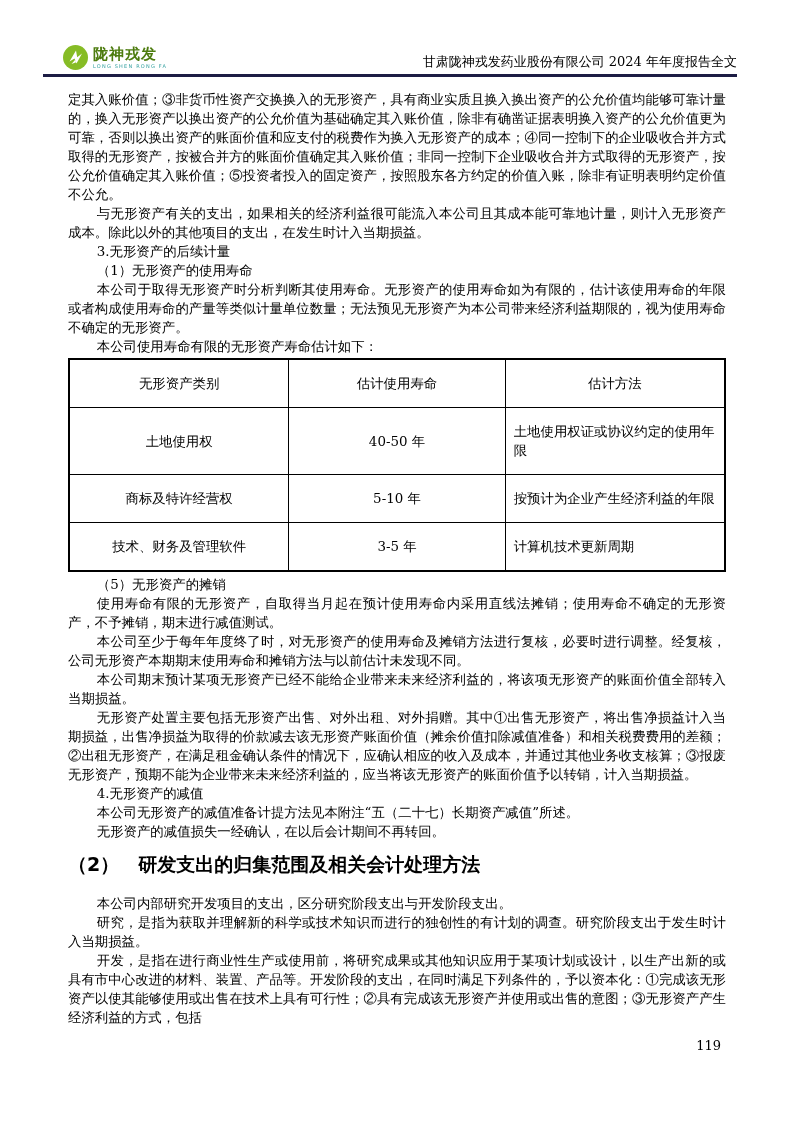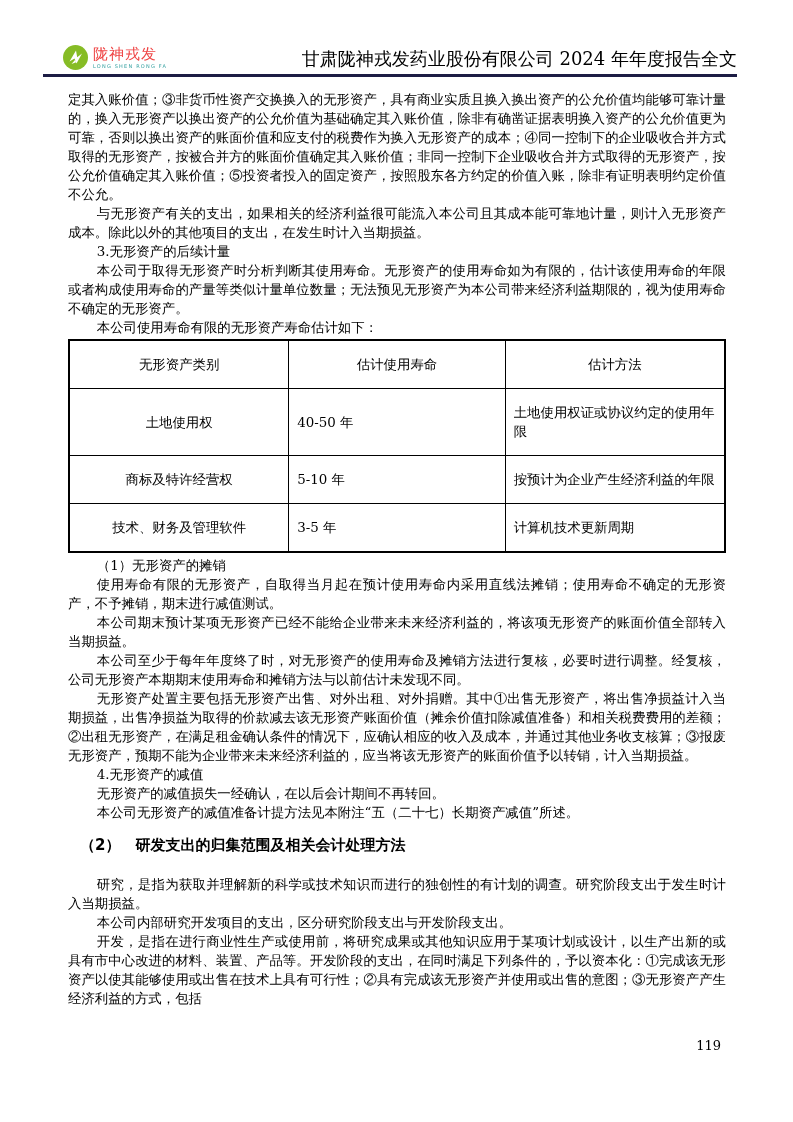--- a/index.html
+++ b/index.html
@@ -16,7 +16,7 @@
   .logo-text { display:flex; flex-direction:column; line-height:1; }
   .logo-name {
     font-family:"DejaVu Sans","Liberation Sans",sans-serif;
-    font-weight:normal; font-size:15px; letter-spacing:1px; color:#ef4444;
+    font-weight:bold; font-size:15px; letter-spacing:1px; color:#4d7c0f;
   }
   .logo-sub {
     font-family:"DejaVu Sans","Liberation Sans",sans-serif;

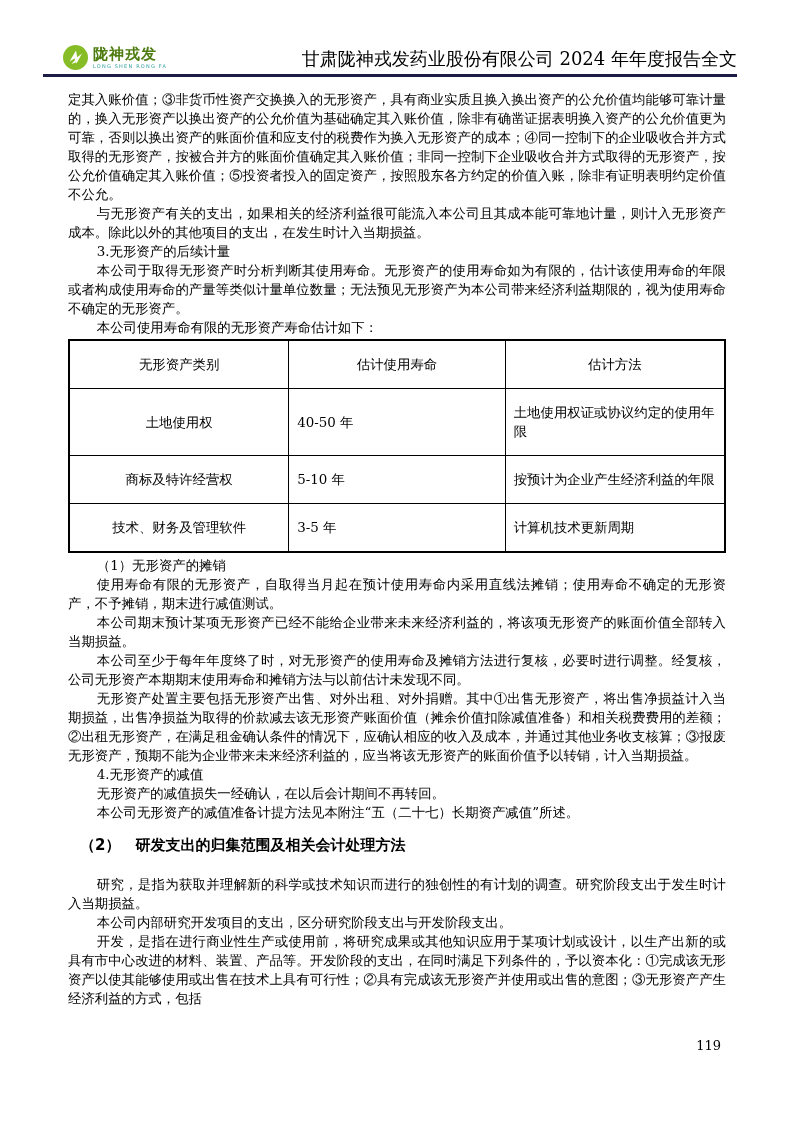--- a/index.html
+++ b/index.html
@@ -22,7 +22,7 @@
     font-family:"DejaVu Sans","Liberation Sans",sans-serif;
     font-size:5px; letter-spacing:1.2px; color:#35a0a0; margin-top:2px;
   }
-  .report-title { position:absolute; right:0; bottom:5px; font-size:18px; white-space:nowrap; }
+  .report-title { position:absolute; right:0; bottom:5px; font-size:13px; white-space:nowrap; }
   .header-rule { position:absolute; left:43px; top:74px; width:694px; height:2.5px; background:#1c1c44; }
   
   .content {

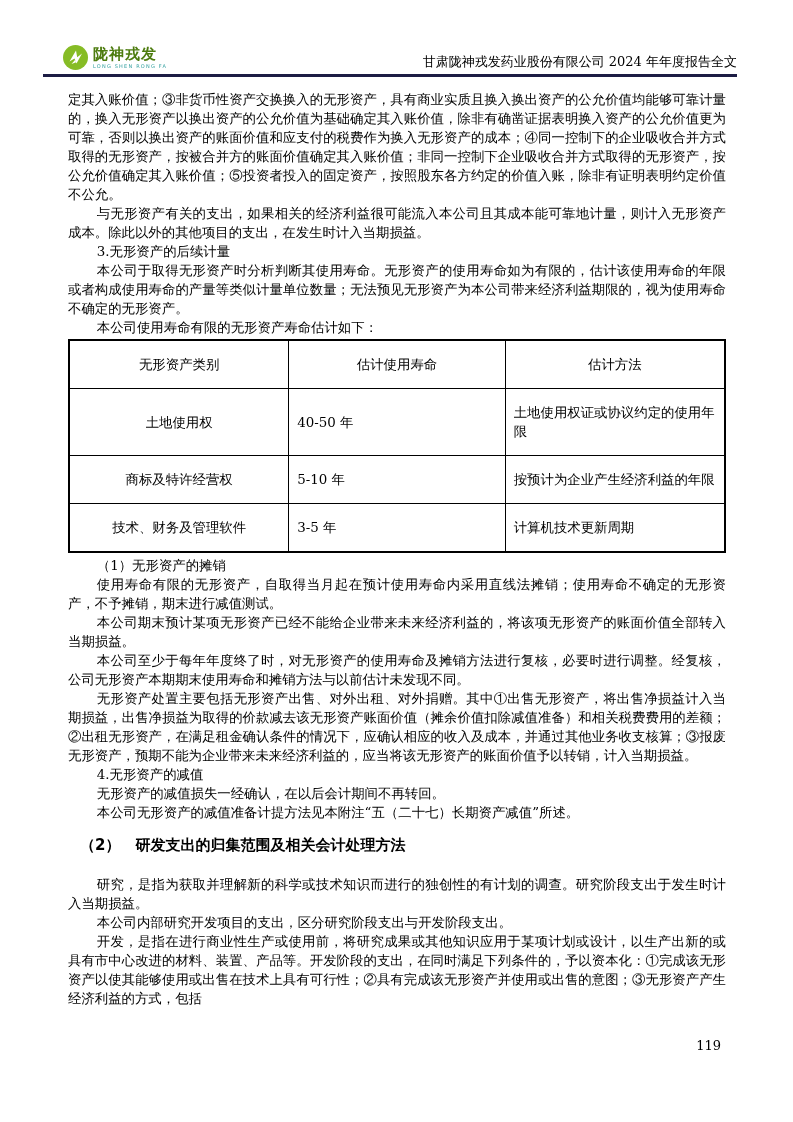--- a/index.html
+++ b/index.html
@@ -77,6 +77,7 @@
     <p class="p p-cont">定其入账价值；③非货币性资产交换换入的无形资产，具有商业实质且换入换出资产的公允价值均能够可靠计量的，换入无形资产以换出资产的公允价值为基础确定其入账价值，除非有确凿证据表明换入资产的公允价值更为可靠，否则以换出资产的账面价值和应支付的税费作为换入无形资产的成本；④同一控制下的企业吸收合并方式取得的无形资产，按被合并方的账面价值确定其入账价值；非同一控制下企业吸收合并方式取得的无形资产，按公允价值确定其入账价值；⑤投资者投入的固定资产，按照股东各方约定的价值入账，除非有证明表明约定价值不公允。</p>
     <p class="p">与无形资产有关的支出，如果相关的经济利益很可能流入本公司且其成本能可靠地计量，则计入无形资产成本。除此以外的其他项目的支出，在发生时计入当期损益。</p>
     <p class="p">3.无形资产的后续计量</p>
+    <p class="p">（1）无形资产的使用寿命</p>
     <p class="p">本公司于取得无形资产时分析判断其使用寿命。无形资产的使用寿命如为有限的，估计该使用寿命的年限或者构成使用寿命的产量等类似计量单位数量；无法预见无形资产为本公司带来经济利益期限的，视为使用寿命不确定的无形资产。</p>
     <p class="p">本公司使用寿命有限的无形资产寿命估计如下：</p>
 

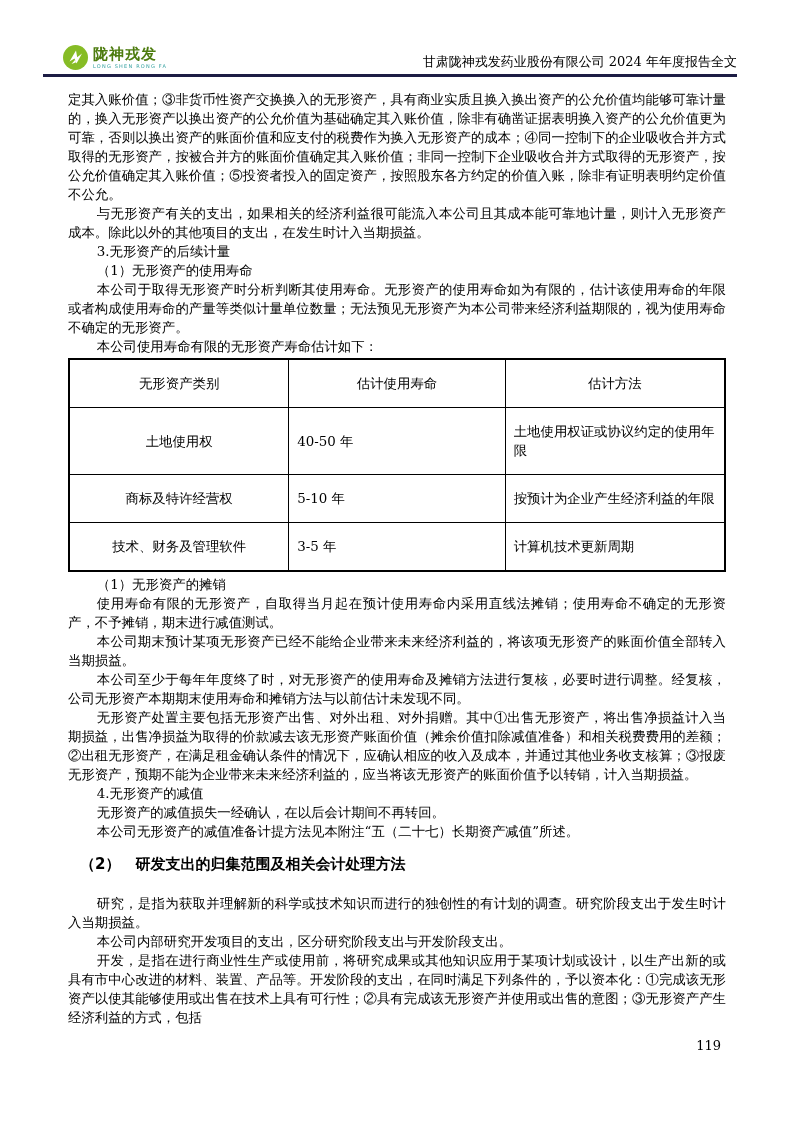--- a/index.html
+++ b/index.html
@@ -42,7 +42,7 @@
   }
   .est-table th { text-align:center; }
   .col-cat  { width:33.5%; text-align:center; }
-  .col-life { width:33%;  text-align:left; }
+  .col-life { width:33%;  text-align:center; }
   .col-meth { width:33.5%; text-align:left; }
   
   .sec-heading {

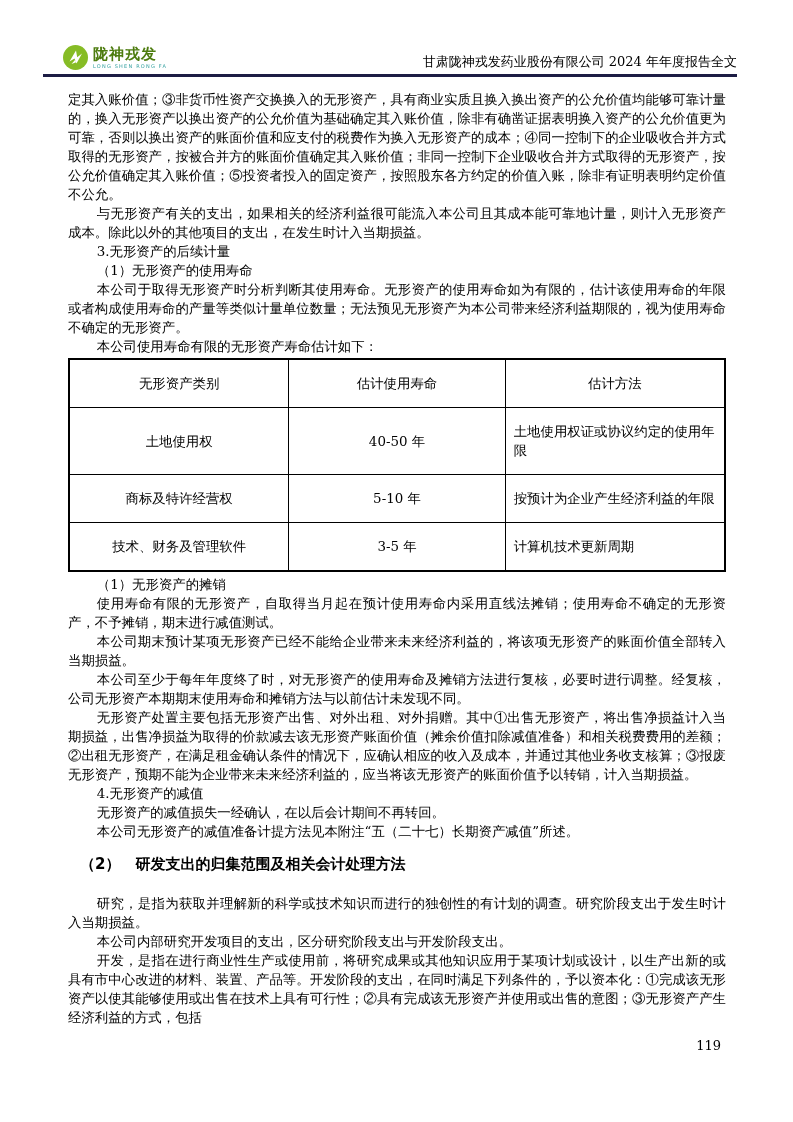--- a/index.html
+++ b/index.html
@@ -106,7 +106,7 @@
     </tbody>
       </table>
 
-    <p class="p">（1）无形资产的摊销</p>
+    <p class="p">（5）无形资产的摊销</p>
     <p class="p">使用寿命有限的无形资产，自取得当月起在预计使用寿命内采用直线法摊销；使用寿命不确定的无形资产，不予摊销，期末进行减值测试。</p>
     <p class="p">本公司期末预计某项无形资产已经不能给企业带来未来经济利益的，将该项无形资产的账面价值全部转入当期损益。</p>
     <p class="p">本公司至少于每年年度终了时，对无形资产的使用寿命及摊销方法进行复核，必要时进行调整。经复核，公司无形资产本期期末使用寿命和摊销方法与以前估计未发现不同。</p>

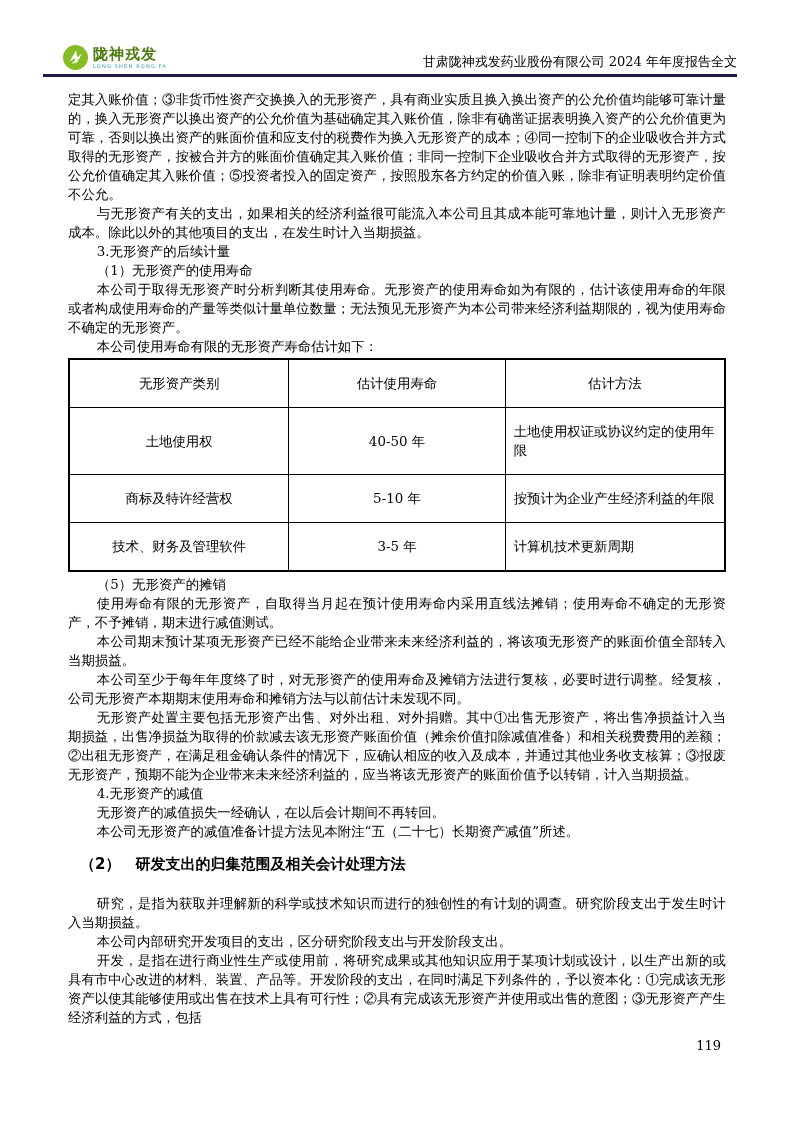--- a/index.html
+++ b/index.html
@@ -108,8 +108,8 @@
 
     <p class="p">（5）无形资产的摊销</p>
     <p class="p">使用寿命有限的无形资产，自取得当月起在预计使用寿命内采用直线法摊销；使用寿命不确定的无形资产，不予摊销，期末进行减值测试。</p>
+    <p class="p">本公司至少于每年年度终了时，对无形资产的使用寿命及摊销方法进行复核，必要时进行调整。经复核，公司无形资产本期期末使用寿命和摊销方法与以前估计未发现不同。</p>
     <p class="p">本公司期末预计某项无形资产已经不能给企业带来未来经济利益的，将该项无形资产的账面价值全部转入当期损益。</p>
-    <p class="p">本公司至少于每年年度终了时，对无形资产的使用寿命及摊销方法进行复核，必要时进行调整。经复核，公司无形资产本期期末使用寿命和摊销方法与以前估计未发现不同。</p>
     <p class="p">无形资产处置主要包括无形资产出售、对外出租、对外捐赠。其中①出售无形资产，将出售净损益计入当期损益，出售净损益为取得的价款减去该无形资产账面价值（摊余价值扣除减值准备）和相关税费费用的差额；②出租无形资产，在满足租金确认条件的情况下，应确认相应的收入及成本，并通过其他业务收支核算；③报废无形资产，预期不能为企业带来未来经济利益的，应当将该无形资产的账面价值予以转销，计入当期损益。</p>
     <p class="p">4.无形资产的减值</p>
     <p class="p">无形资产的减值损失一经确认，在以后会计期间不再转回。</p>

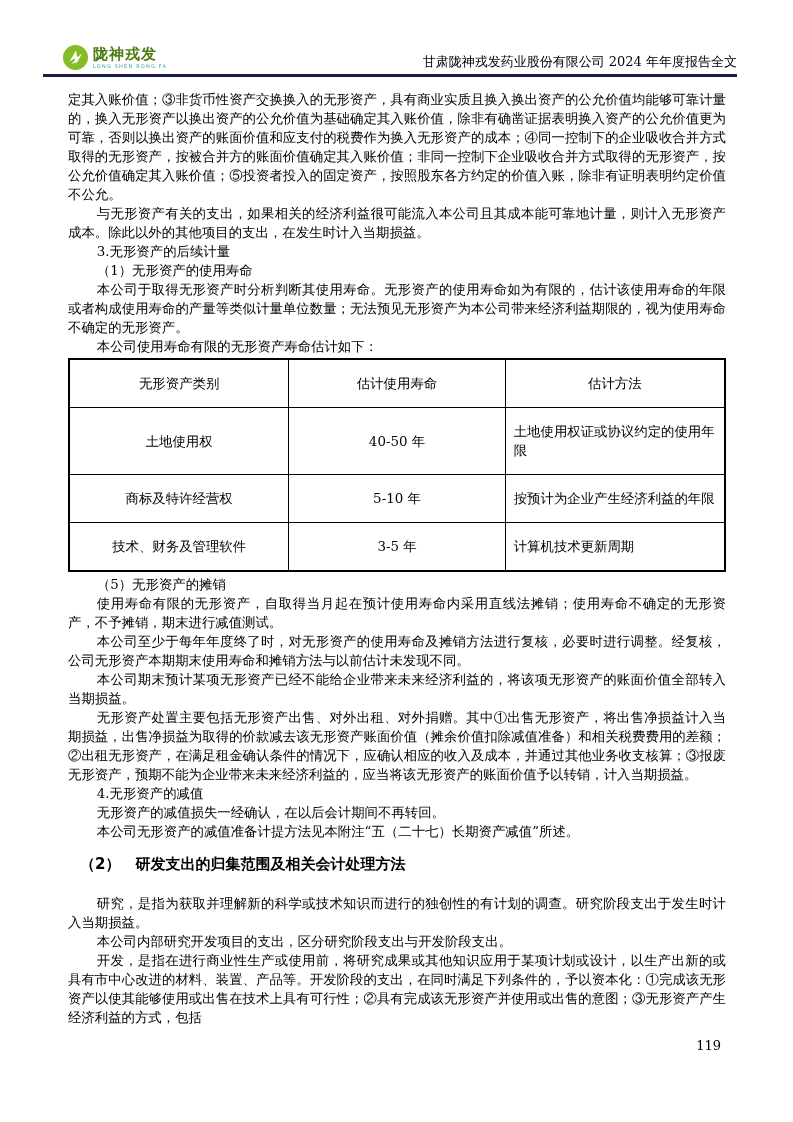--- a/index.html
+++ b/index.html
@@ -112,8 +112,8 @@
     <p class="p">本公司期末预计某项无形资产已经不能给企业带来未来经济利益的，将该项无形资产的账面价值全部转入当期损益。</p>
     <p class="p">无形资产处置主要包括无形资产出售、对外出租、对外捐赠。其中①出售无形资产，将出售净损益计入当期损益，出售净损益为取得的价款减去该无形资产账面价值（摊余价值扣除减值准备）和相关税费费用的差额；②出租无形资产，在满足租金确认条件的情况下，应确认相应的收入及成本，并通过其他业务收支核算；③报废无形资产，预期不能为企业带来未来经济利益的，应当将该无形资产的账面价值予以转销，计入当期损益。</p>
     <p class="p">4.无形资产的减值</p>
+    <p class="p">本公司无形资产的减值准备计提方法见本附注“五（二十七）长期资产减值”所述。</p>
     <p class="p">无形资产的减值损失一经确认，在以后会计期间不再转回。</p>
-    <p class="p">本公司无形资产的减值准备计提方法见本附注“五（二十七）长期资产减值”所述。</p>
 
     <h2 class="sec-heading">（2）　研发支出的归集范围及相关会计处理方法</h2>
 

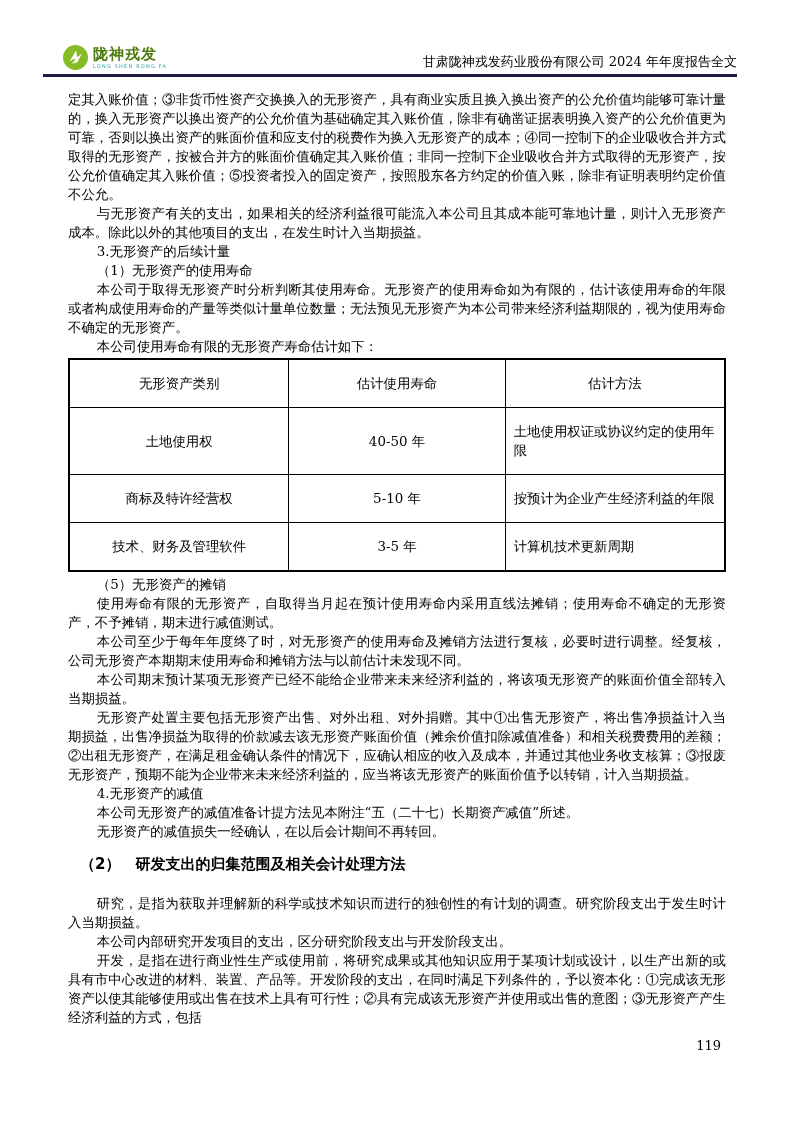--- a/index.html
+++ b/index.html
@@ -47,7 +47,7 @@
   
   .sec-heading {
     font-family:"DejaVu Sans","Liberation Sans",sans-serif;
-    font-weight:bold; font-size:15px; margin:14px 12px 20px; text-indent:0;
+    font-weight:bold; font-size:19px; margin:14px 0 20px; text-indent:0;
   }
   
   .footer-pagenum { position:absolute; top:1038px; right:72px; font-size:13px; }

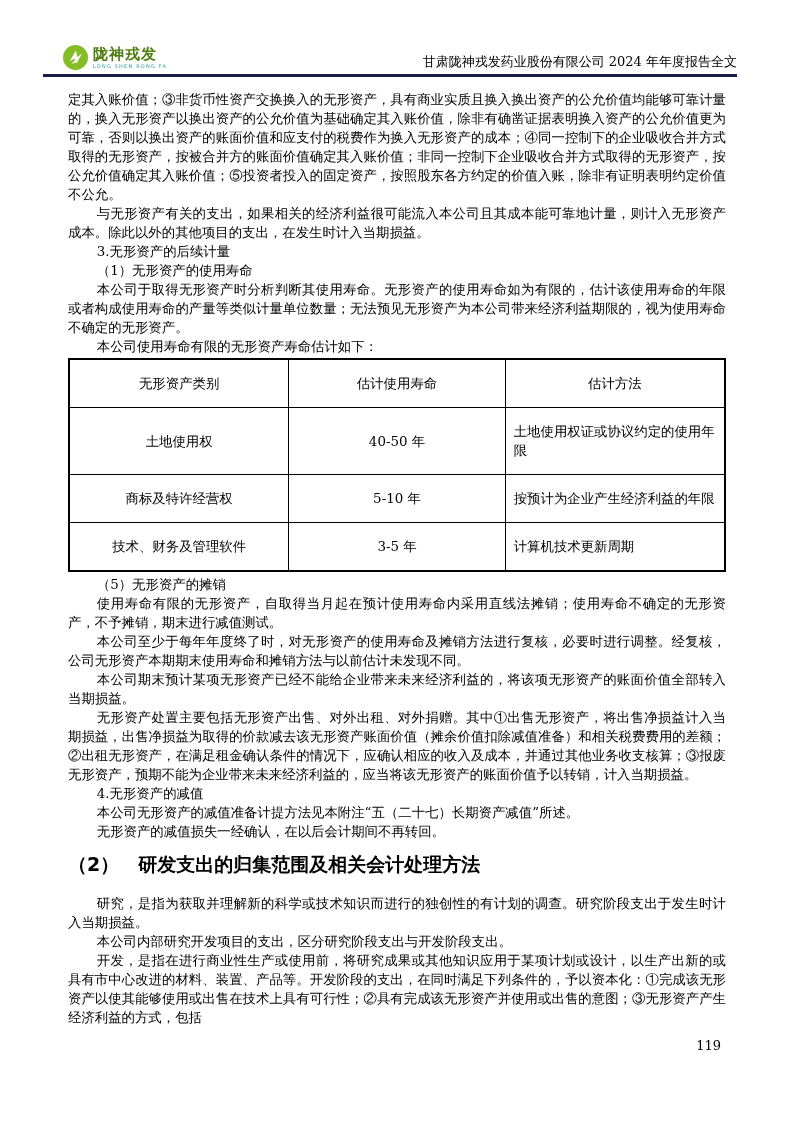--- a/index.html
+++ b/index.html
@@ -117,8 +117,8 @@
 
     <h2 class="sec-heading">（2）　研发支出的归集范围及相关会计处理方法</h2>
 
+    <p class="p">本公司内部研究开发项目的支出，区分研究阶段支出与开发阶段支出。</p>
     <p class="p">研究，是指为获取并理解新的科学或技术知识而进行的独创性的有计划的调查。研究阶段支出于发生时计入当期损益。</p>
-    <p class="p">本公司内部研究开发项目的支出，区分研究阶段支出与开发阶段支出。</p>
     <p class="p">开发，是指在进行商业性生产或使用前，将研究成果或其他知识应用于某项计划或设计，以生产出新的或具有市中心改进的材料、装置、产品等。开发阶段的支出，在同时满足下列条件的，予以资本化：①完成该无形资产以使其能够使用或出售在技术上具有可行性；②具有完成该无形资产并使用或出售的意图；③无形资产产生经济利益的方式，包括</p>
   </div>
 

